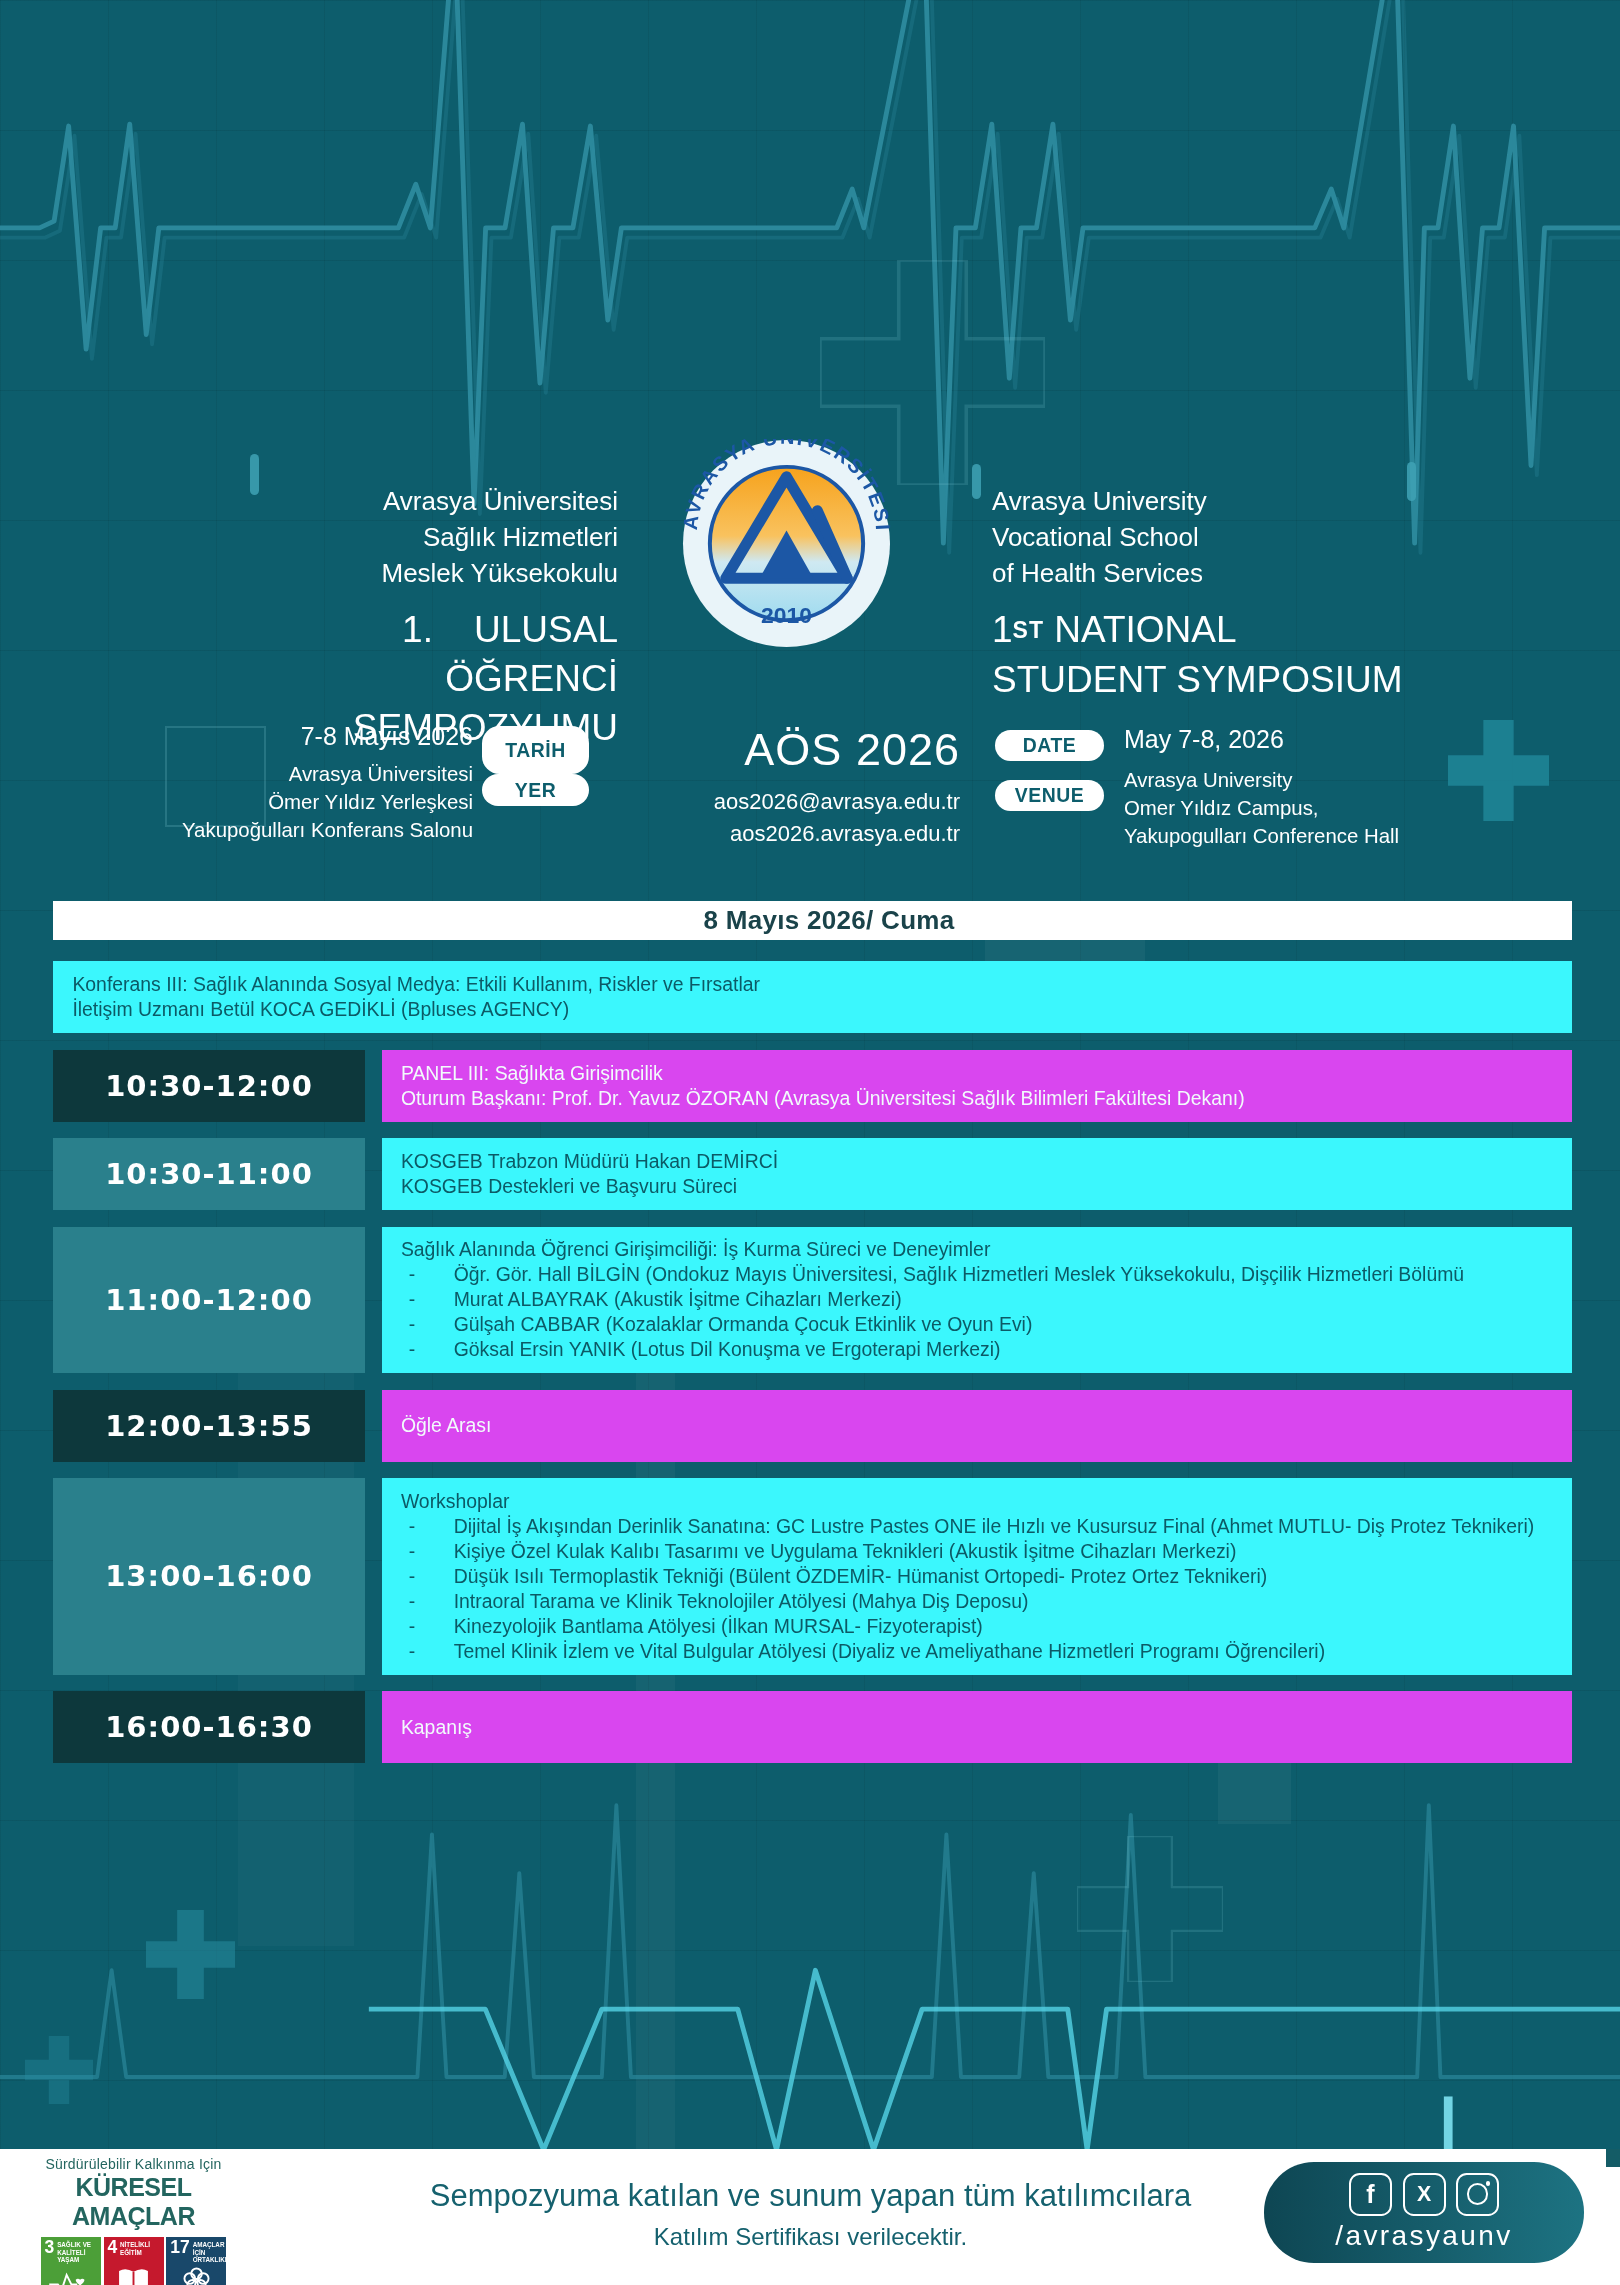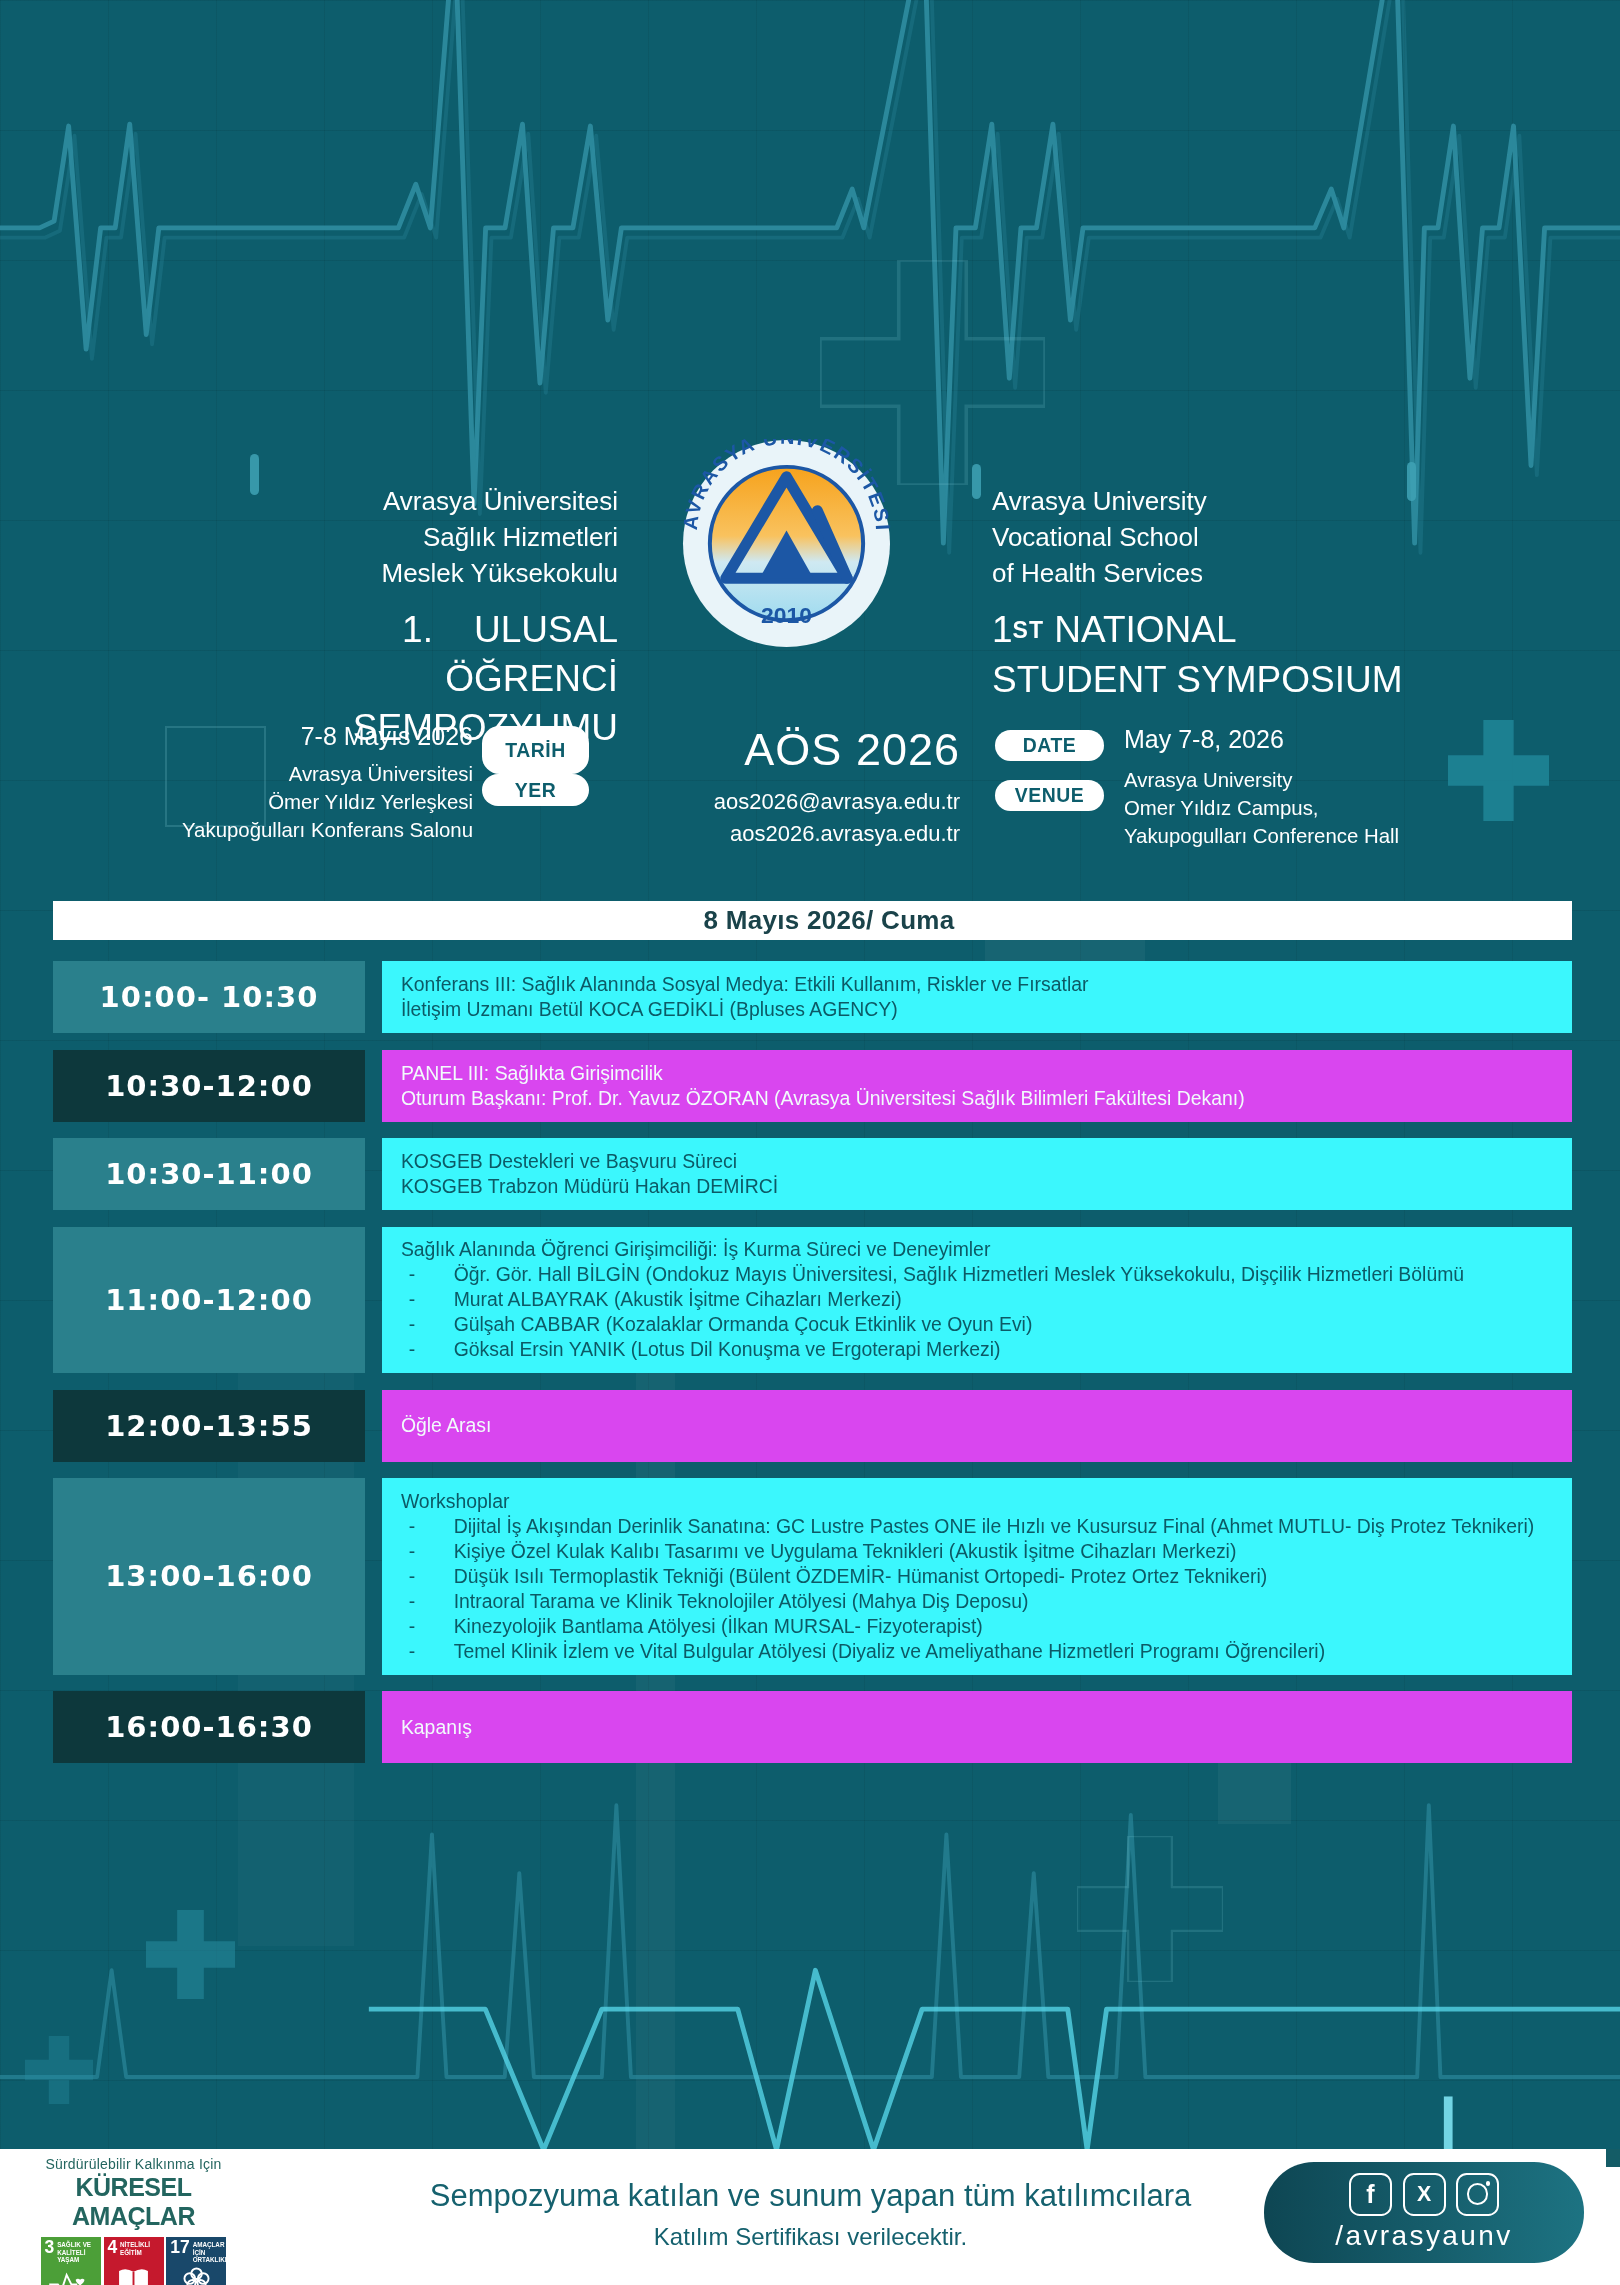--- a/index.html
+++ b/index.html
@@ -199,7 +199,6 @@
     <div class="daybar">8 Mayıs 2026/ Cuma</div>
     <div class="rows">
         <div class="row cyan">
-      <div class="time">10:00- 10:30</div>
       <div class="content">
             <div class="line">Konferans III: Sağlık Alanında Sosyal Medya: Etkili Kullanım, Riskler ve Fırsatlar</div>
             <div class="line">İletişim Uzmanı Betül KOCA GEDİKLİ (Bpluses AGENCY)</div>

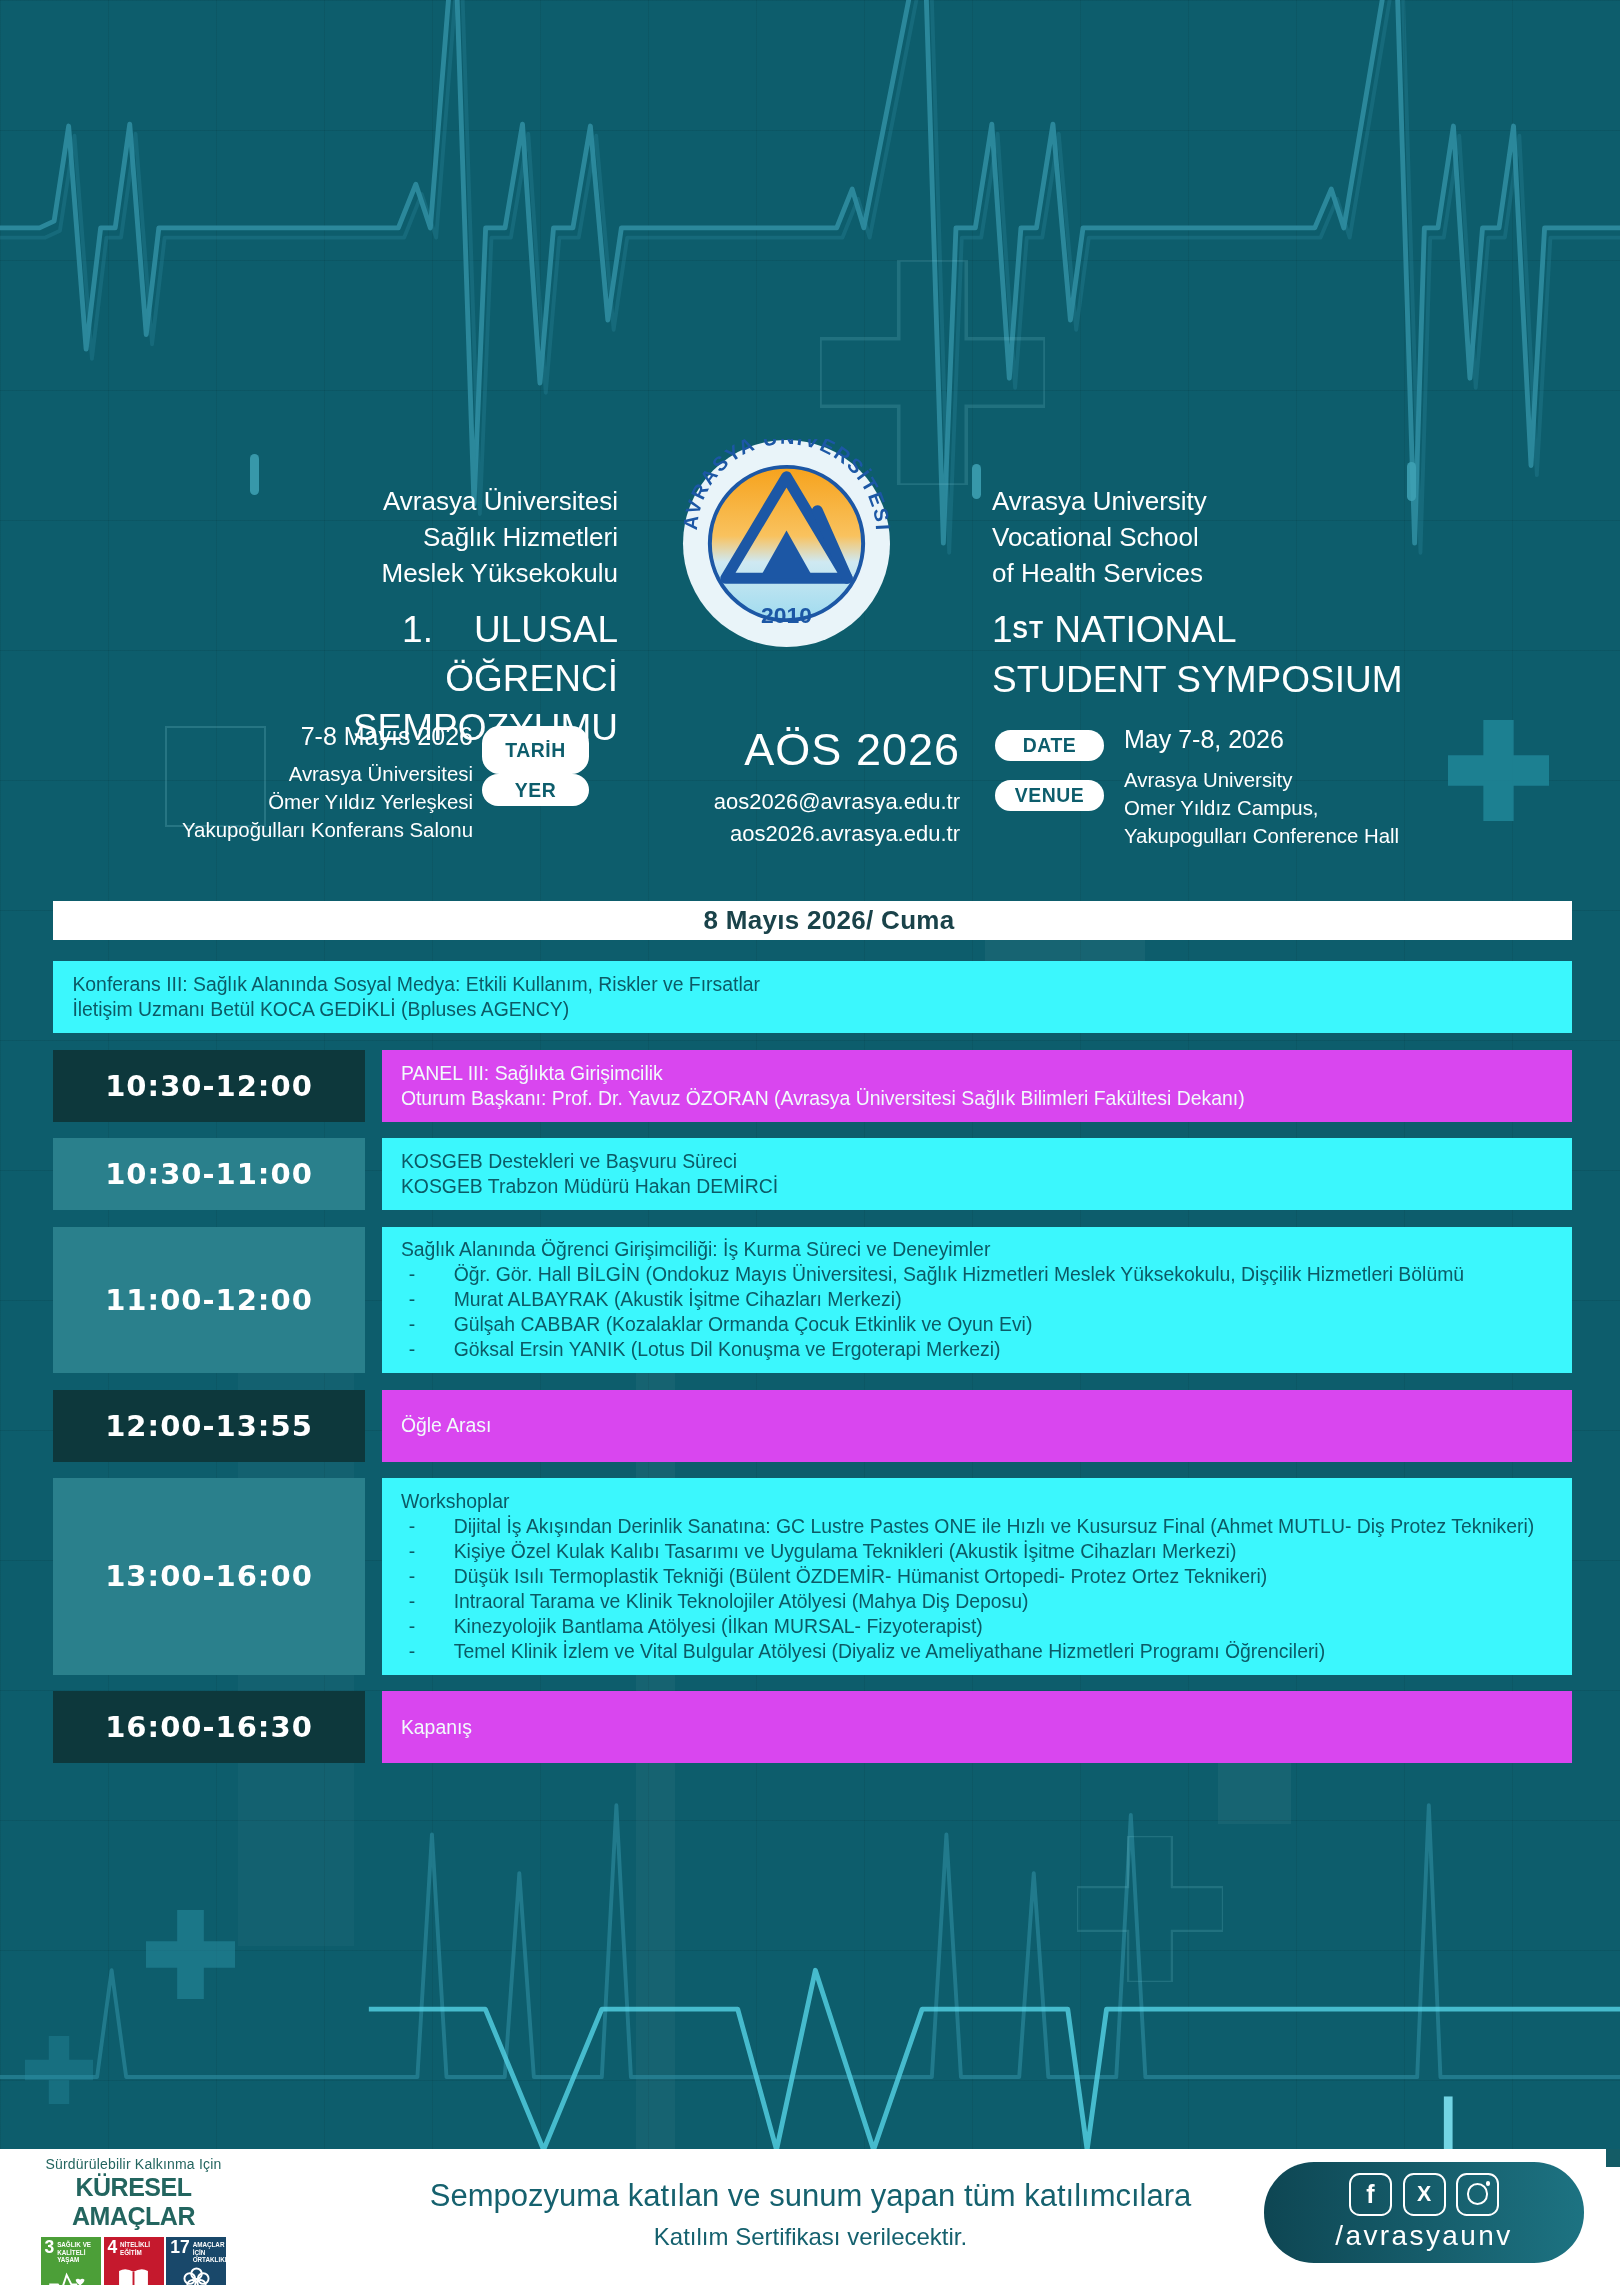--- a/index.html
+++ b/index.html
@@ -214,8 +214,8 @@
         <div class="row cyan">
       <div class="time">10:30-11:00</div>
       <div class="content">
+            <div class="line">KOSGEB Trabzon Müdürü Hakan DEMİRCİ</div>
             <div class="line">KOSGEB Destekleri ve Başvuru Süreci</div>
-            <div class="line">KOSGEB Trabzon Müdürü Hakan DEMİRCİ</div>
           </div>
     </div>
         <div class="row cyan">

